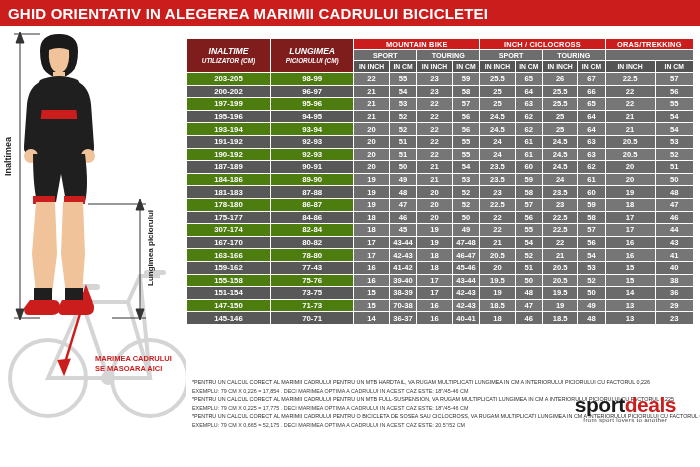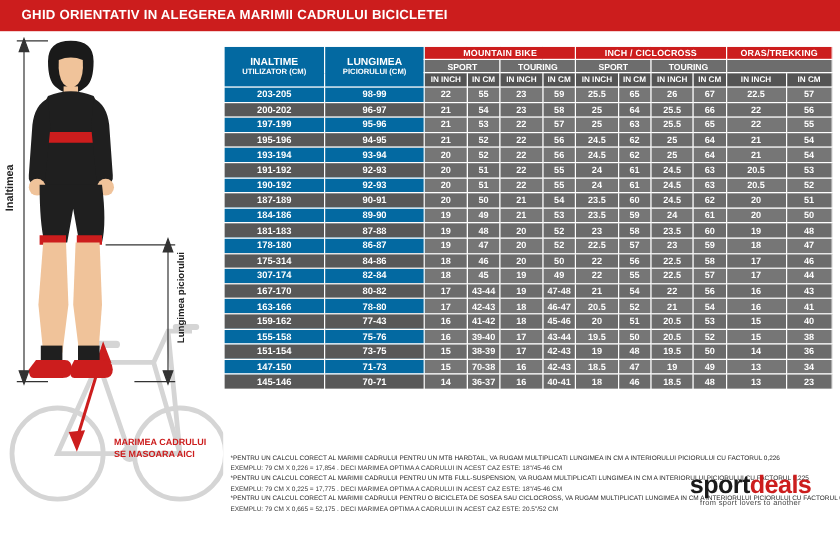--- a/index.html
+++ b/index.html
@@ -19,8 +19,8 @@
     display:flex; align-items:center;
   }
   .topbar .title{
-    color:#ffffff; font-size:11px; font-weight:bold; letter-spacing:.2px;
-    padding-left:18px; white-space:nowrap;
+    color:#ffffff; font-size:15px; font-weight:bold; letter-spacing:.2px;
+    padding-left:8px; white-space:nowrap;
   }
 
   

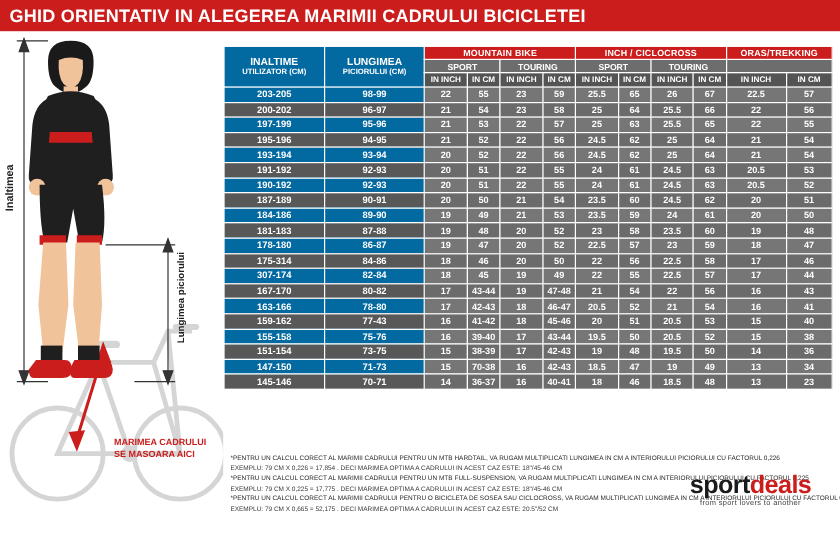--- a/index.html
+++ b/index.html
@@ -67,7 +67,7 @@
   th.grp-red{ background:#cc1d1d; font-size:7.4px; height:11px; letter-spacing:.2px;}
   th.sub{ background:#6d6d6d; font-size:7.2px; height:11px;}
   th.unit{ background:#545454; font-size:6.8px; height:12px;}
-  th.stub{ background:#0369a1; font-size:8.6px; line-height:10px; padding:2px 4px; }
+  th.stub{ background:#7f1d1d; font-size:8.6px; line-height:10px; padding:2px 4px;font-style:italic; }
   th.stub .small{ font-size:6.4px; font-weight:bold; display:block; }
   tbody td{ background:#767676; }
   tbody tr:nth-child(even) td{ background:#6b6b6b; }

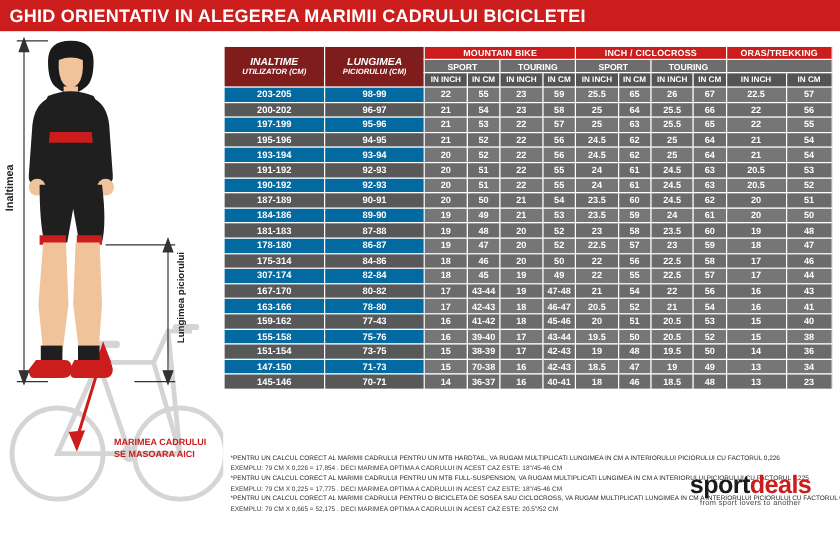--- a/index.html
+++ b/index.html
@@ -71,7 +71,7 @@
   th.stub .small{ font-size:6.4px; font-weight:bold; display:block; }
   tbody td{ background:#767676; }
   tbody tr:nth-child(even) td{ background:#6b6b6b; }
-  tbody td.stubcell{ background:#0369a1; font-size:7.8px; }
+  tbody td.stubcell{ background:#4d7c0f; font-size:7.8px; }
   tbody tr:nth-child(even) td.stubcell{ background:#585858; }
 
   

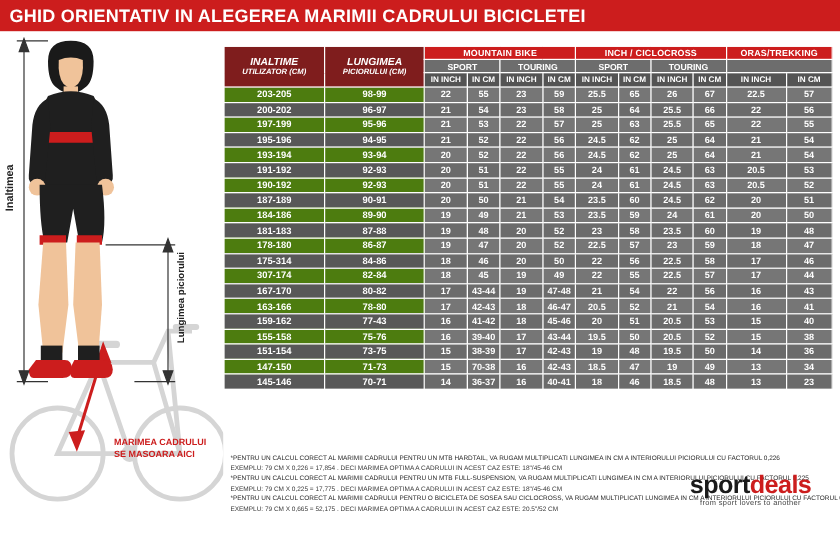--- a/index.html
+++ b/index.html
@@ -375,7 +375,7 @@
           <td>47</td>
         </tr>
         <tr>
-          <td class="stubcell">175-314</td>
+          <td class="stubcell">175-177</td>
           <td class="stubcell">84-86</td>
           <td>18</td>
           <td>46</td>

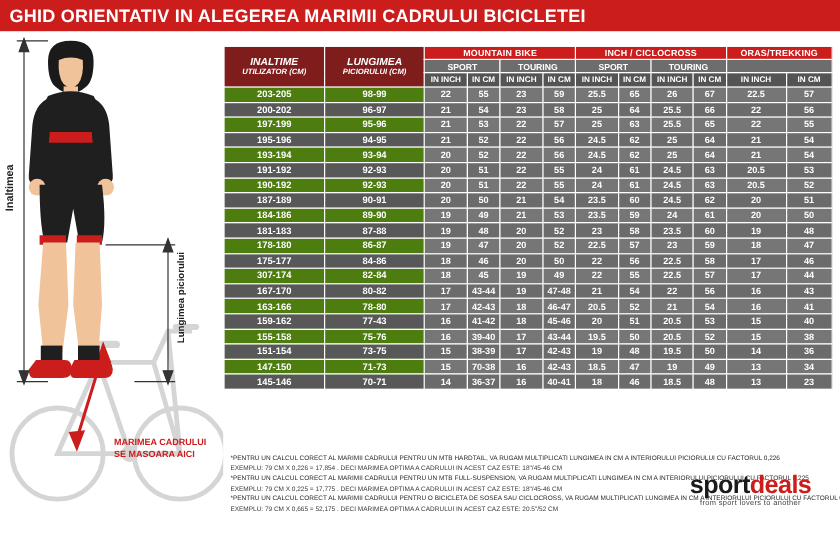--- a/index.html
+++ b/index.html
@@ -484,7 +484,7 @@
           <td>19</td>
           <td>49</td>
           <td>13</td>
-          <td>34</td>
+          <td>29</td>
         </tr>
         <tr>
           <td class="stubcell">145-146</td>

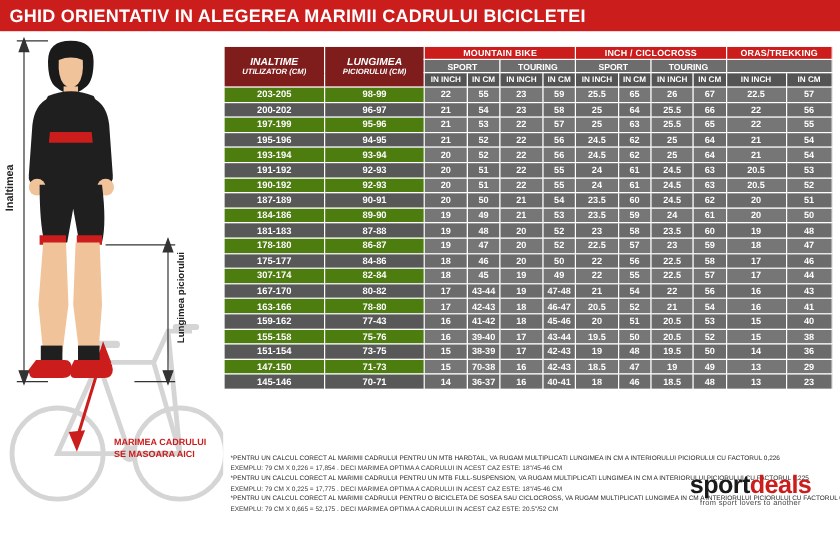--- a/index.html
+++ b/index.html
@@ -43,7 +43,7 @@
     white-space:nowrap;
   }
   .label-frame{
-    position:absolute; left:95px; top:338px;
+    position:absolute; left:95px; top:328px;
     font-size:7.5px; color:#cc1d1d; font-weight:bold; line-height:10px;
     white-space:nowrap;
   }

